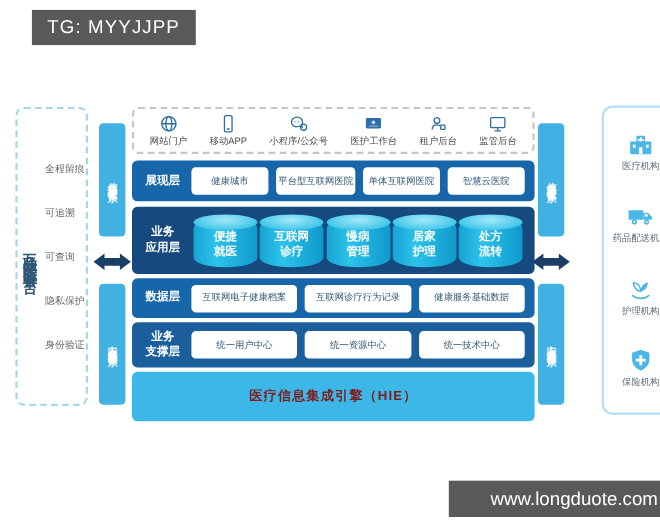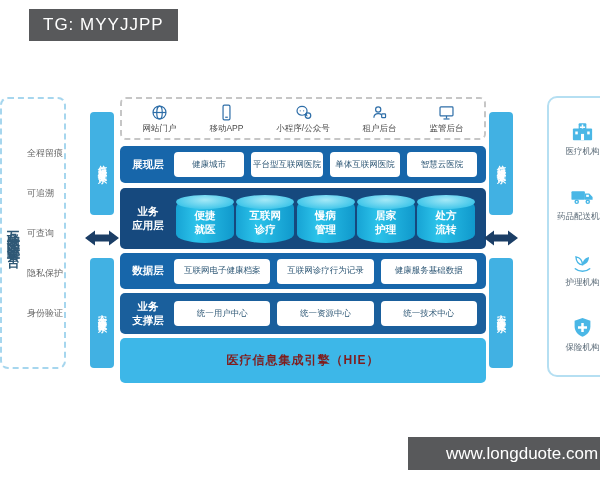--- a/index.html
+++ b/index.html
@@ -131,6 +131,14 @@
   </div>
   <div class="channel">
     <svg viewBox="0 0 22 22">
+        <rect x="3" y="5" width="16" height="11" rx="1.5" fill="#2e6ea8" stroke="none"></rect>
+        <path d="M9 9.5h4M11 7.5v4" stroke="#fff" stroke-width="1.4"></path>
+        <line x1="6" y1="13.5" x2="16" y2="13.5" stroke="#8fc0e0" stroke-width="1"></line>
+      </svg>
+    <span class="lbl">医护工作台</span>
+  </div>
+  <div class="channel">
+    <svg viewBox="0 0 22 22">
         <circle cx="9.5" cy="7.5" r="3"></circle>
         <path d="M4.5 17c0-3.2 2.2-4.8 5-4.8 1.6 0 3 .5 3.9 1.5"></path>
         <rect x="13.5" y="12.5" width="4.5" height="4.5" rx="0.8"></rect>

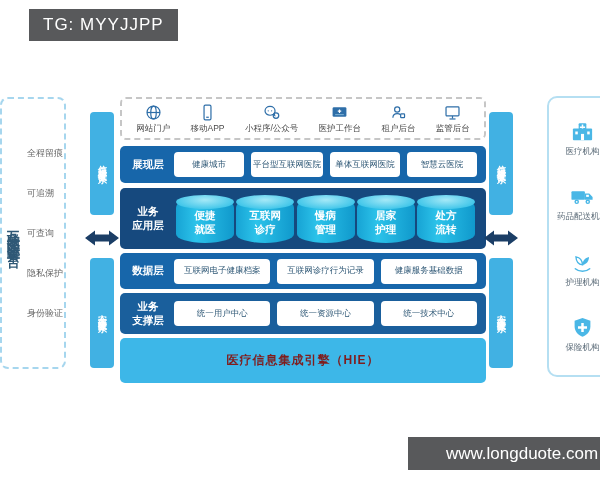--- a/index.html
+++ b/index.html
@@ -15,7 +15,7 @@
     font-size:17px; display:flex; align-items:center; justify-content:center; }
 
   
-  .left-panel { left:0; top:97px; width:66px; height:272px; background:#fff;
+  .left-panel { left:14px; top:97px; width:66px; height:272px; background:#fff;
     border:2px dashed #a6d6ee; border-radius:8px; display:flex; align-items:center;
     justify-content:space-between; gap:5px; padding:12px 2px; }
   .v-title { writing-mode:vertical-rl; text-orientation:upright; font-weight:bold;

